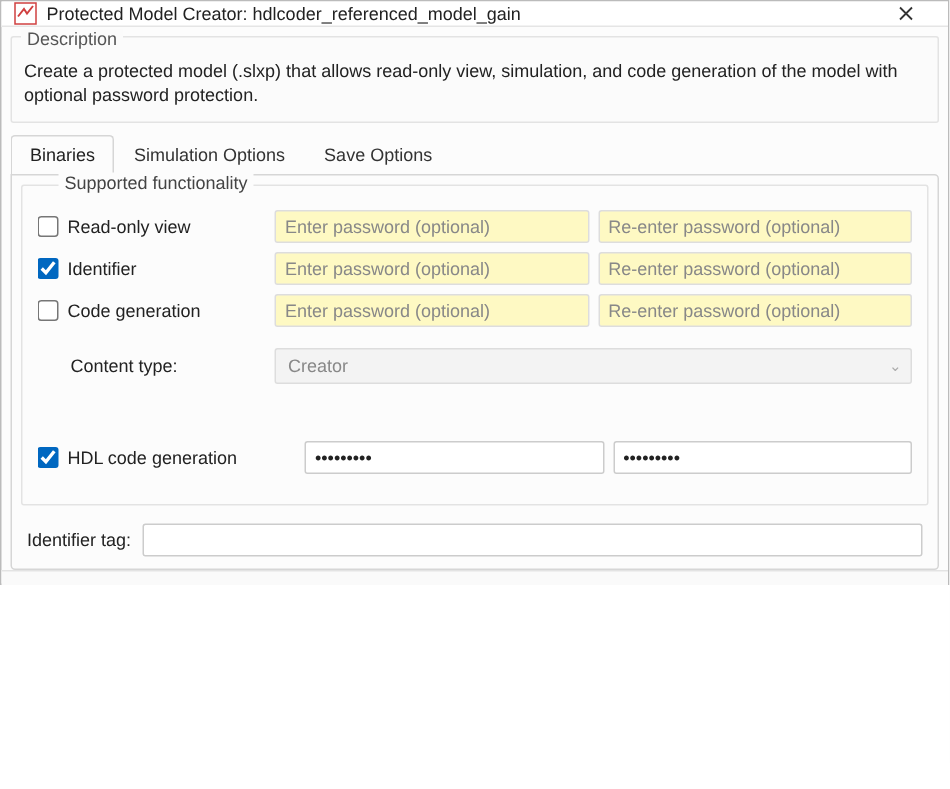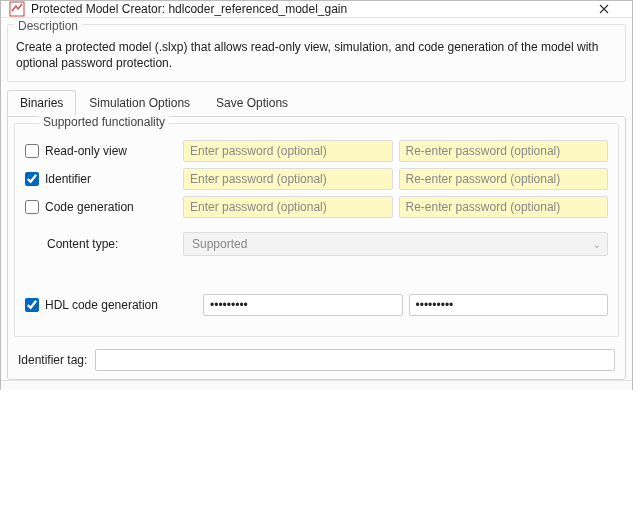--- a/index.html
+++ b/index.html
@@ -108,7 +108,7 @@
           <span>Content type:</span>
         </div>
         <div class="select">
-          <span>Supported</span>
+          <span>Creator</span>
           <span class="caret">⌄</span>
         </div>
       </div>

